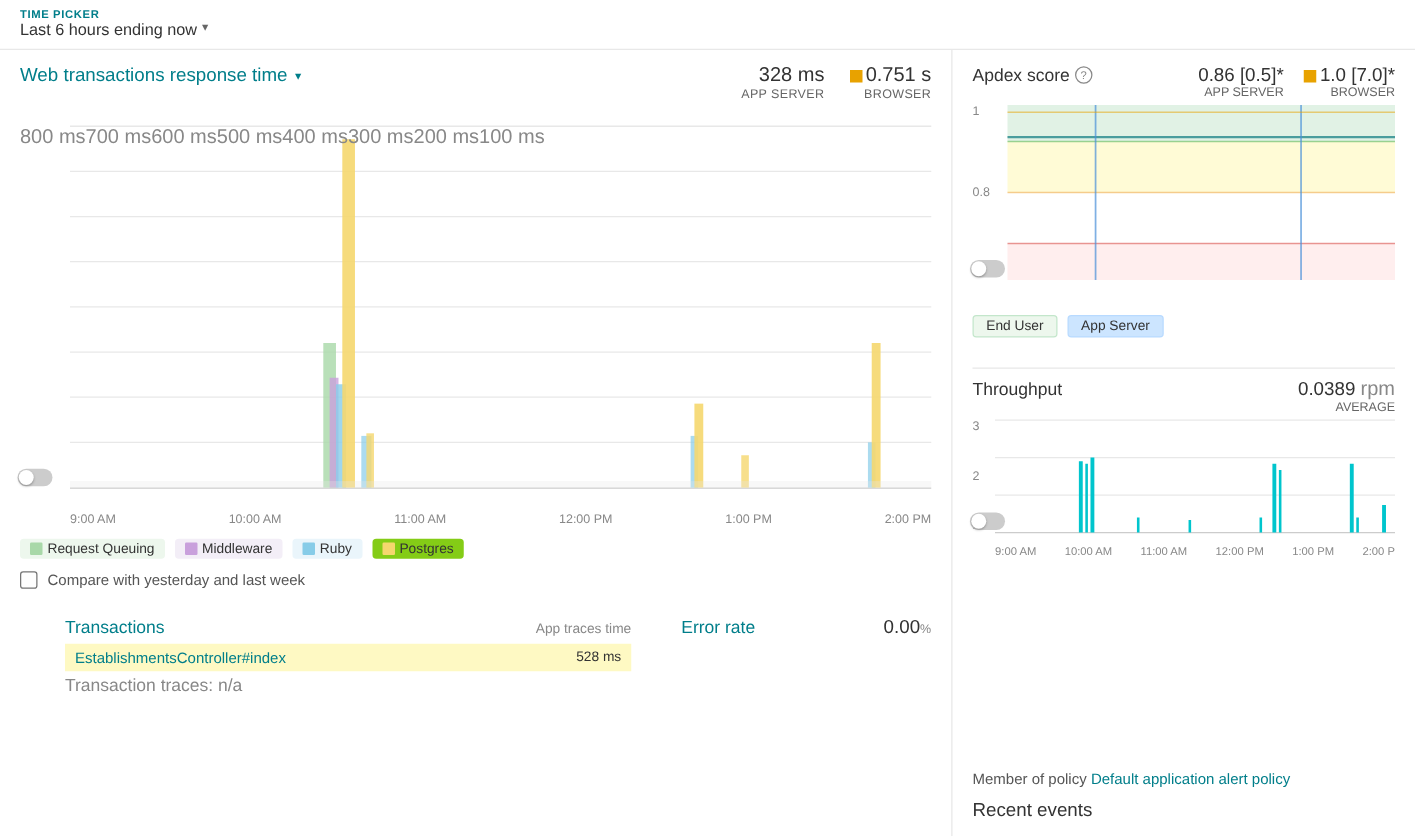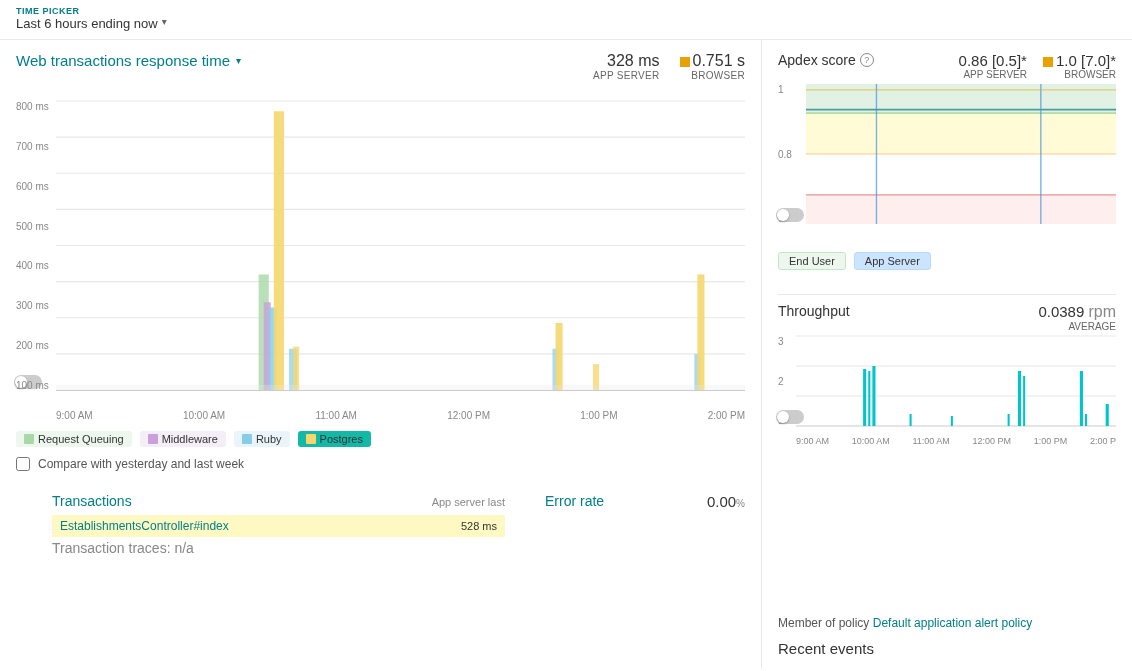--- a/index.html
+++ b/index.html
@@ -85,9 +85,9 @@
       top: 0;
       bottom: 30px;
       display: flex;
-      flex-direction: column;
-      justify-content: space-between;
-      font-size: 10px;
+      flex-direction: row;
+      justify-content: space-between;
+      font-size: 16px;
       color: #888;
       z-index: 2;
     }

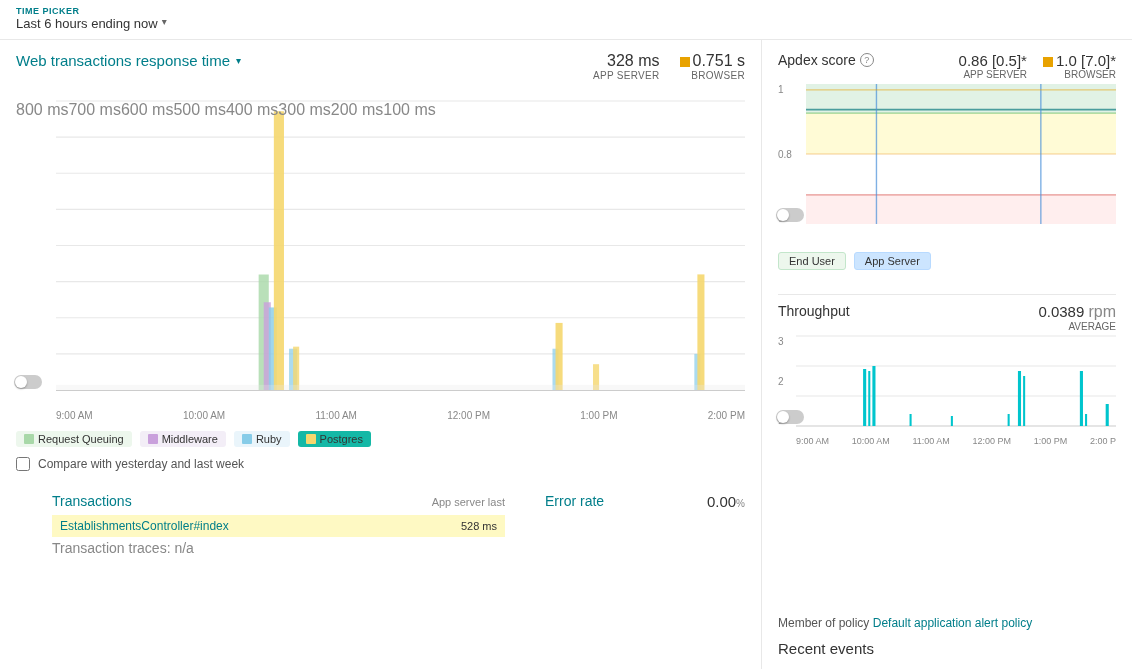--- a/index.html
+++ b/index.html
@@ -441,7 +441,7 @@
         <div class="legend-dot" style="background:#87cce8;"></div>
         <span>Ruby</span>
       </div>
-      <div class="legend-item" style="background:#14b8a6;">
+      <div class="legend-item" style="background:#84cc16;">
         <div class="legend-dot" style="background:#f5d76e;"></div>
         <span>Postgres</span>
       </div>

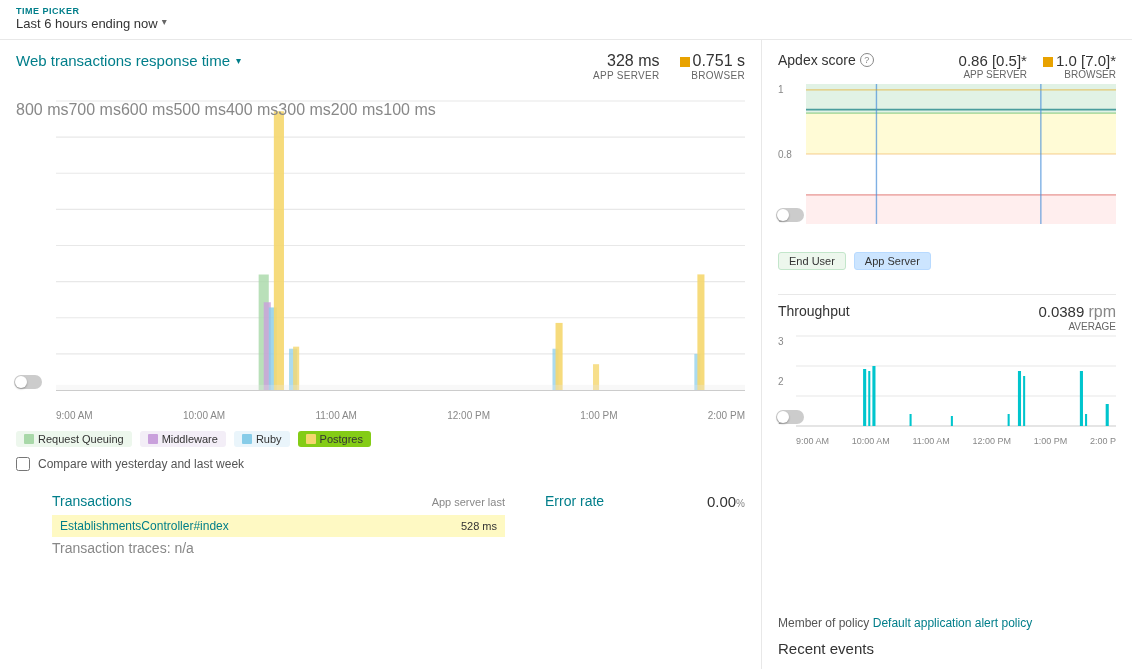--- a/index.html
+++ b/index.html
@@ -457,7 +457,7 @@
       <div class="transactions-section" style="flex:1;">
         <div class="transactions-header">
           <span class="transactions-title">Transactions</span>
-          <span class="transactions-subtitle">App server last</span>
+          <span class="transactions-subtitle">App traces time</span>
         </div>
         <div class="transaction-row">
           <span>EstablishmentsController#index</span>

